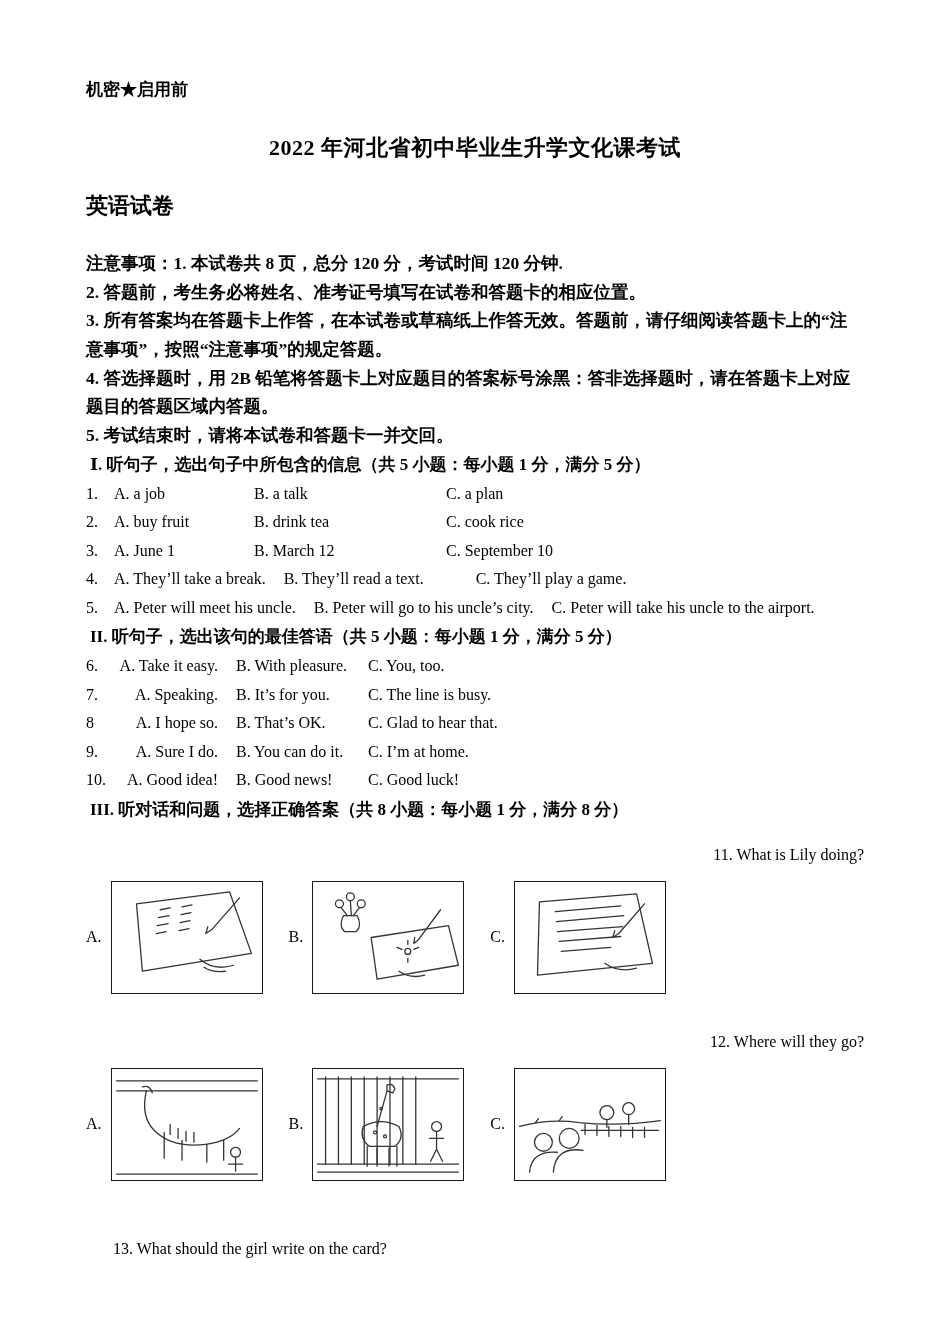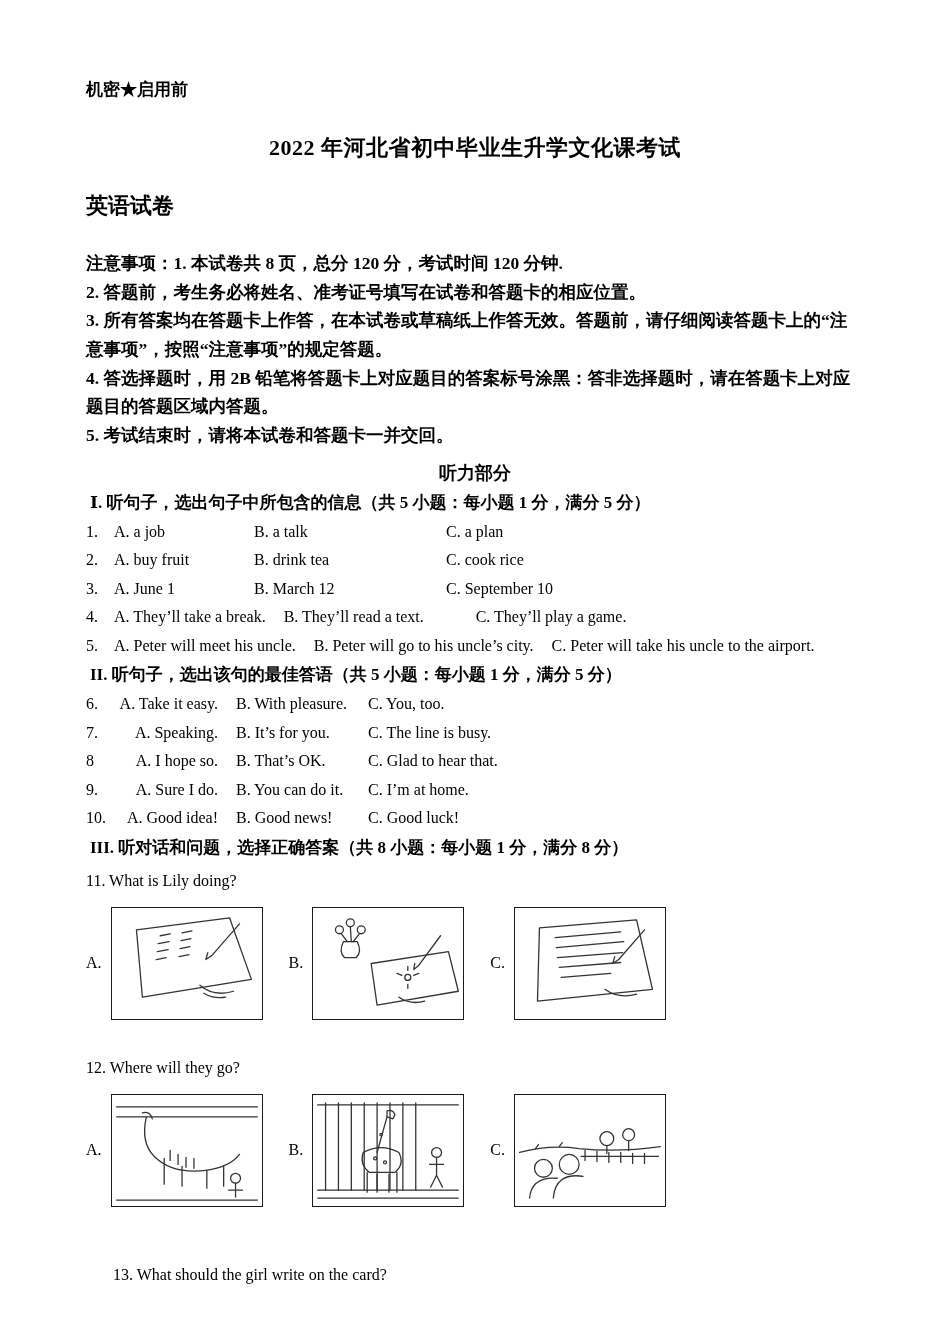--- a/index.html
+++ b/index.html
@@ -125,7 +125,6 @@
     <div>5. 考试结束时，请将本试卷和答题卡一并交回。</div>
   </div>
 
-  <div class="listening-title">听力部分</div>
 
   <div class="p1">
     <div class="part-heading">Ⅰ. 听句子，选出句子中所包含的信息（共 5 小题：每小题 1 分，满分 5 分）</div>

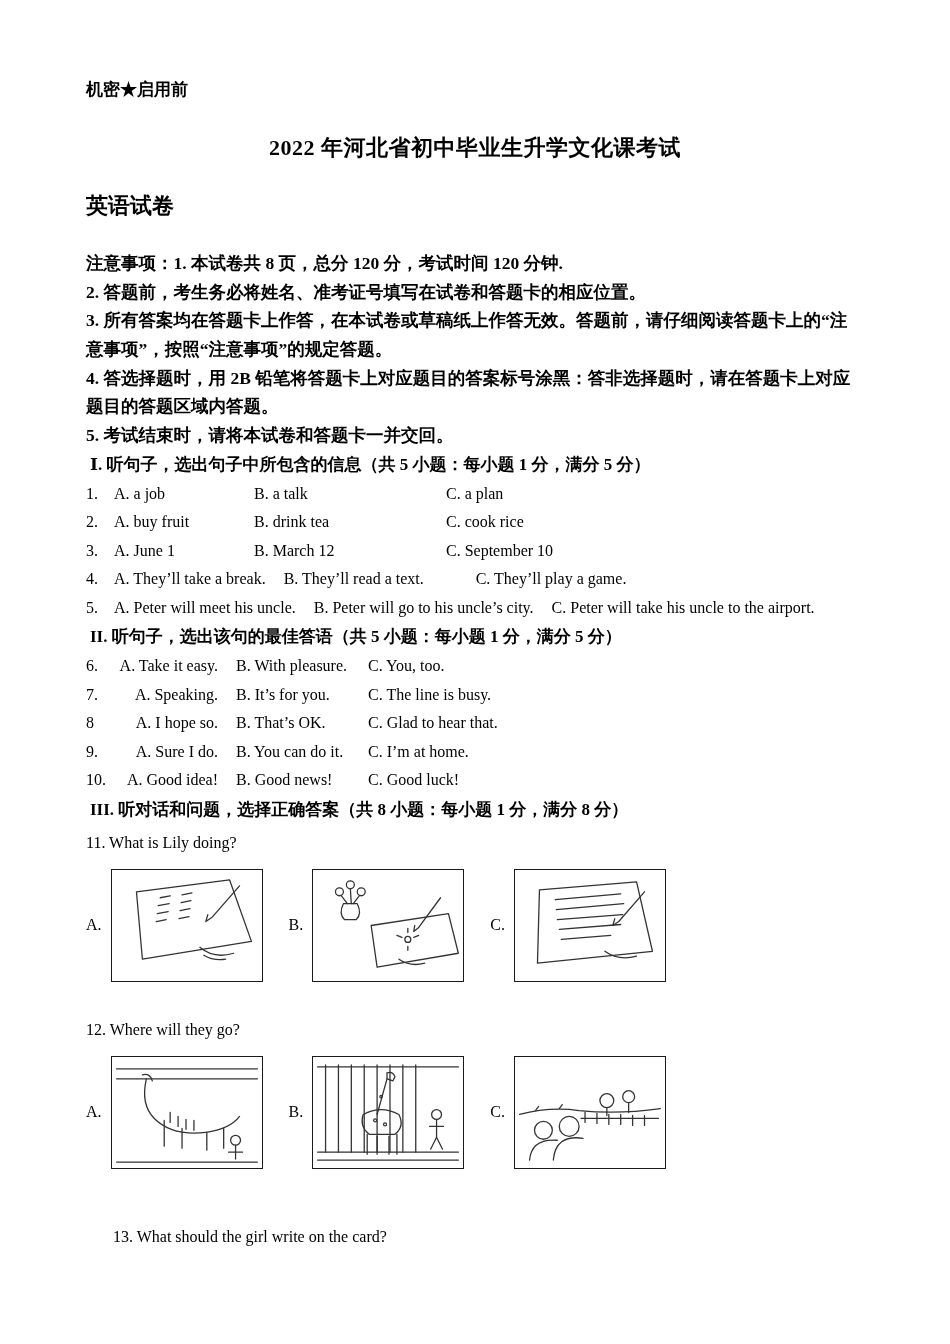--- a/index.html
+++ b/index.html
@@ -69,7 +69,8 @@
   .pic-prompt {
     font-size: 16px;
     line-height: 28px;
-    margin-top: 4px;
+    margin-top: 16px;
+    text-align: right;
   }
   .pic-row {
     display: flex;

